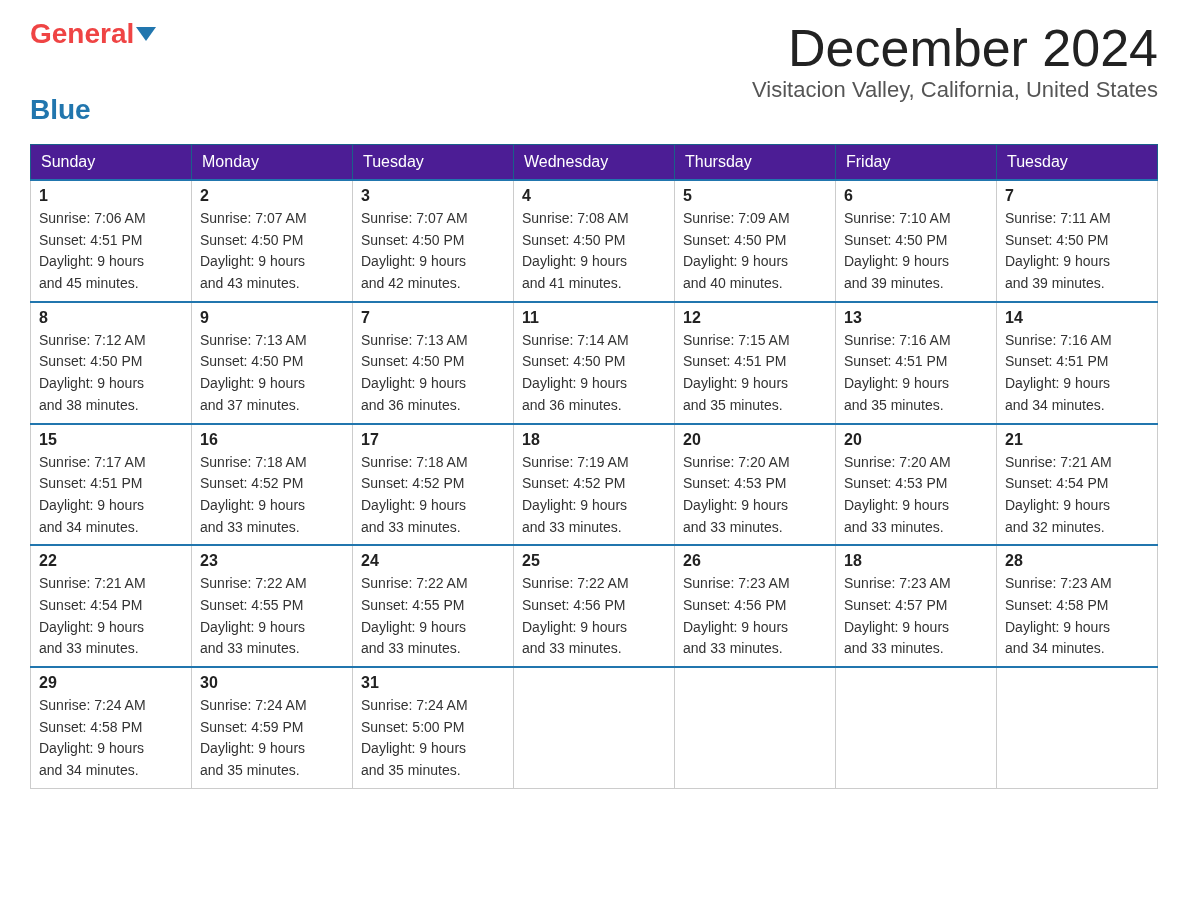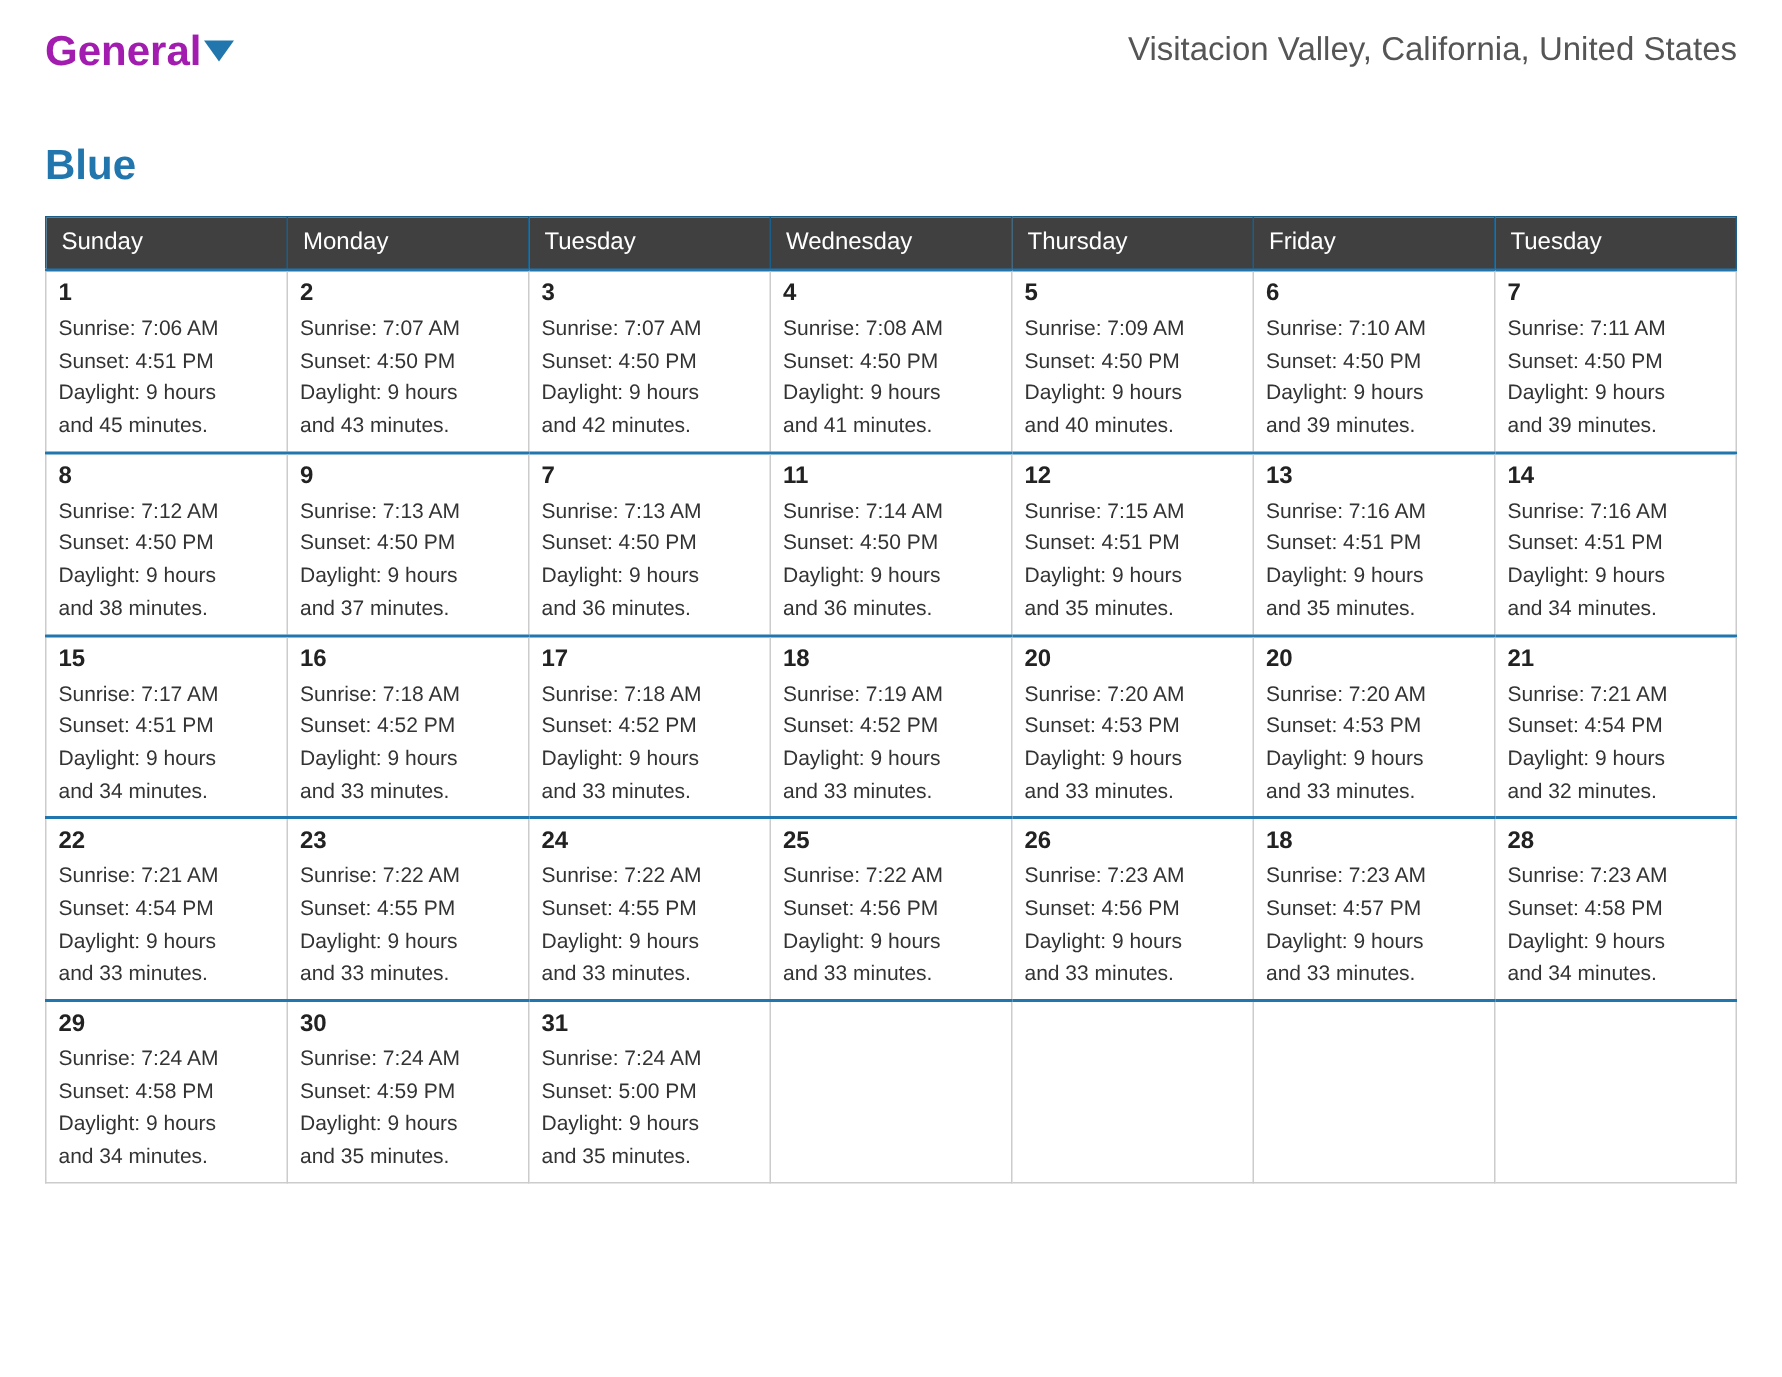--- a/index.html
+++ b/index.html
@@ -25,7 +25,7 @@
     .logo-general {
       font-size: 28px;
       font-weight: bold;
-      color: #a21caf;
+      color: #ef4444;
       line-height: 1;
     }
     .logo-blue {

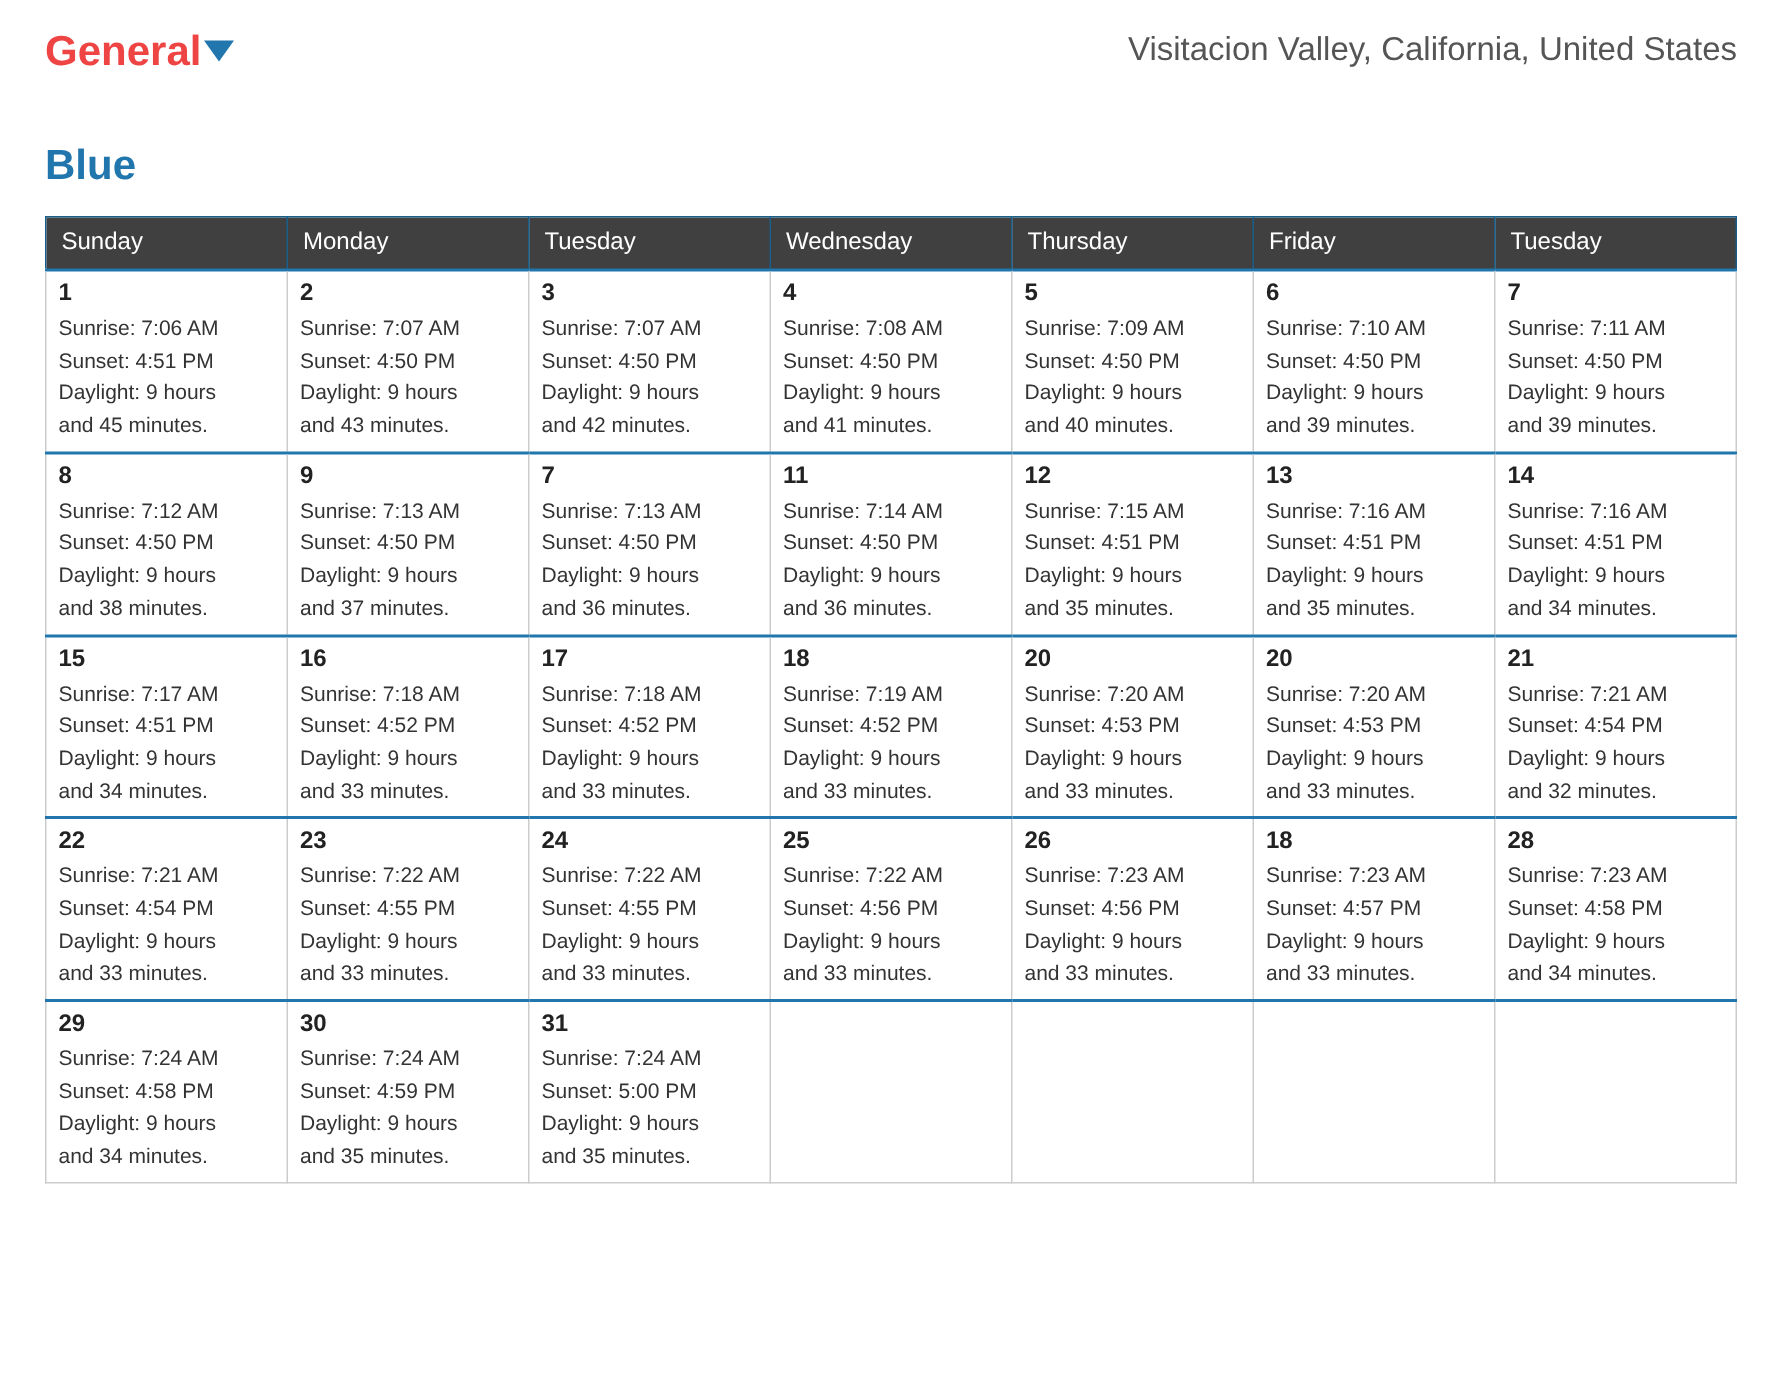--- a/index.html
+++ b/index.html
@@ -115,6 +115,7 @@
     <span class="logo-blue">Blue</span>
   </div>
   <div class="title-area">
+    <div class="month-title">December 2024</div>
     <div class="location-title">Visitacion Valley, California, United States</div>
   </div>
 </div>

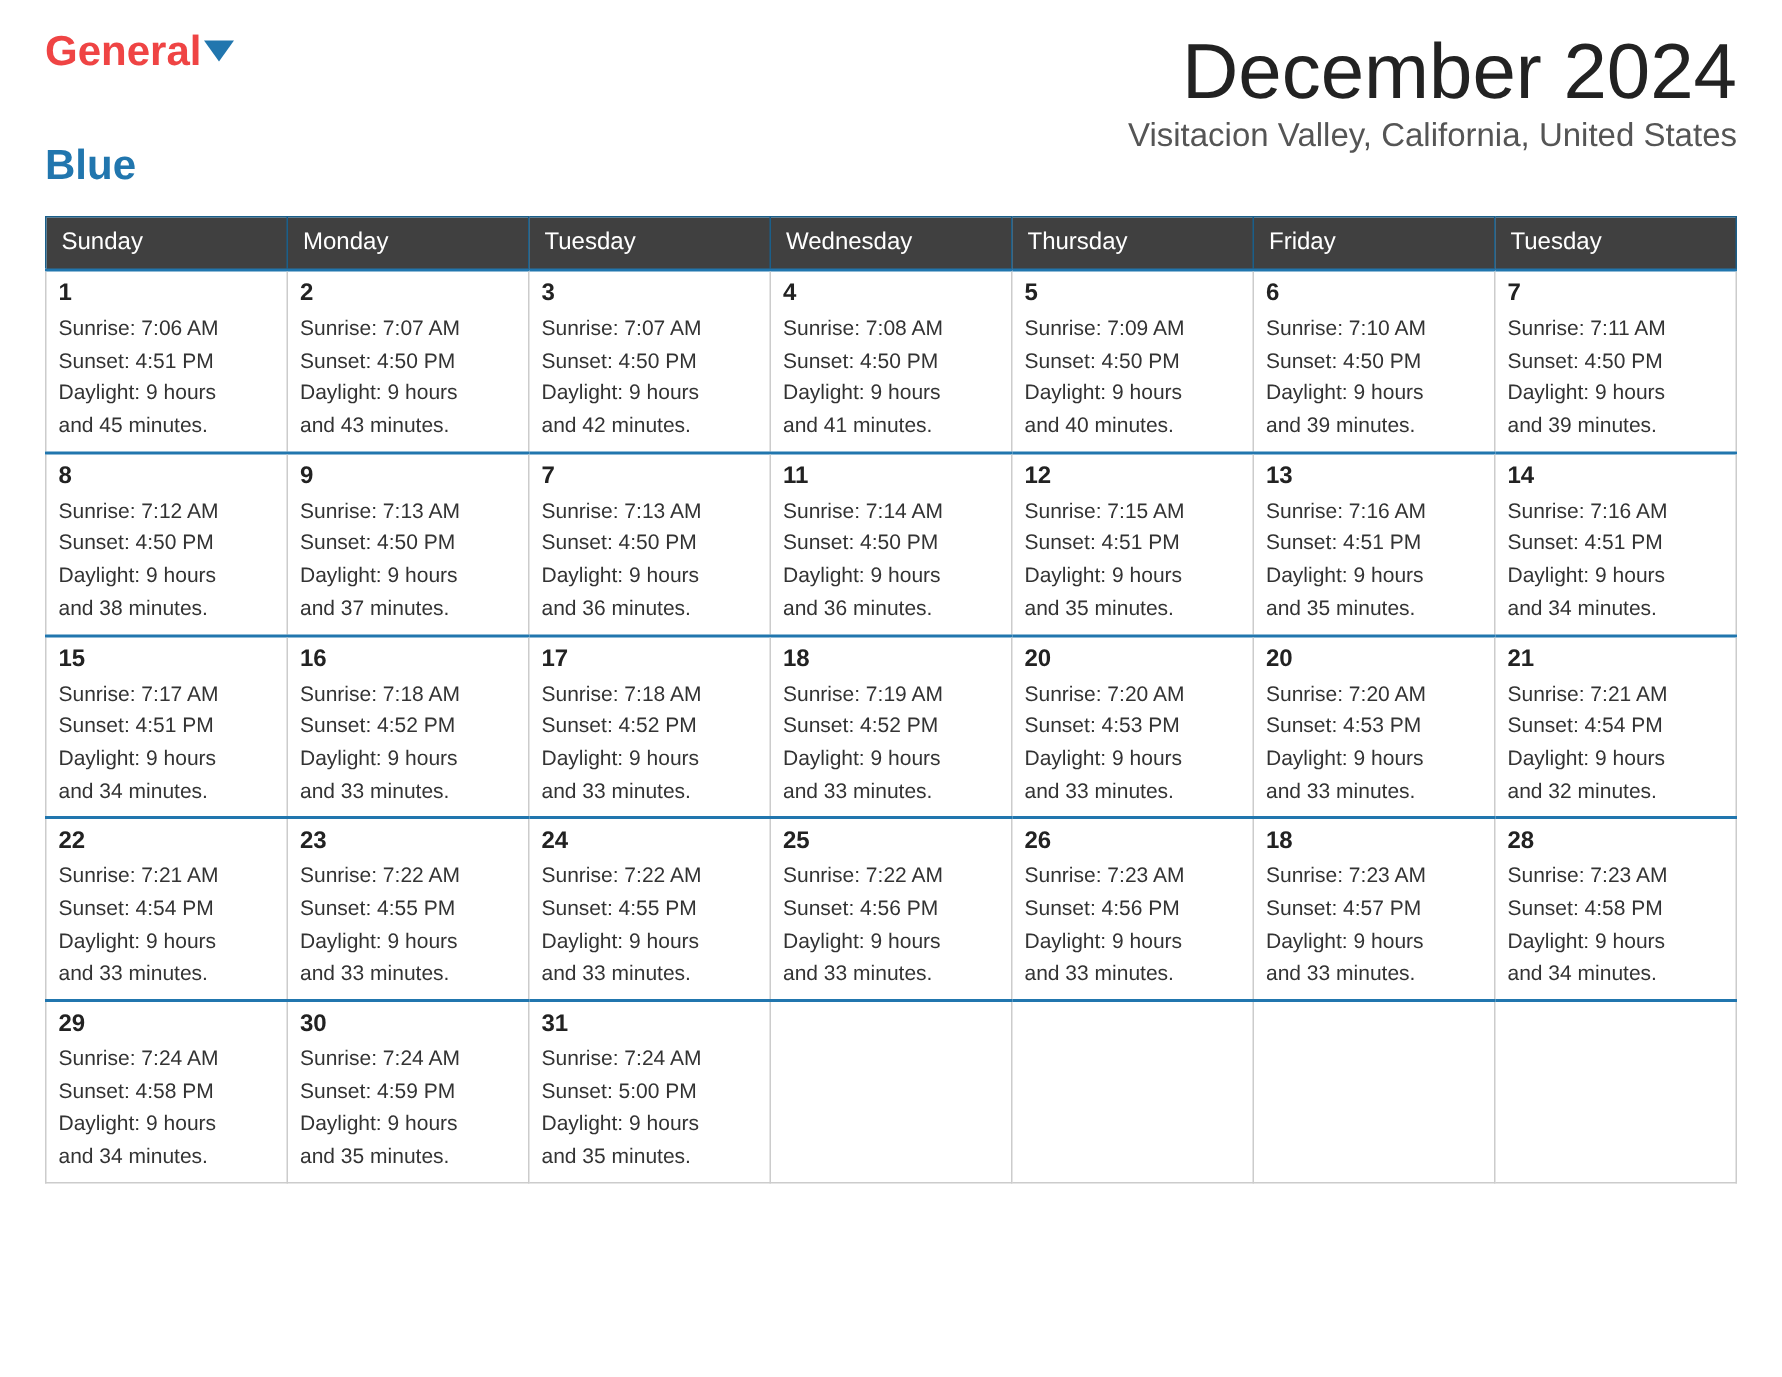--- a/index.html
+++ b/index.html
@@ -69,7 +69,7 @@
       border-collapse: collapse;
     }
     .calendar th {
-      background-color: #404040;
+      background-color: #4c1d95;
       color: #fff;
       text-align: left;
       padding: 8px 10px;

